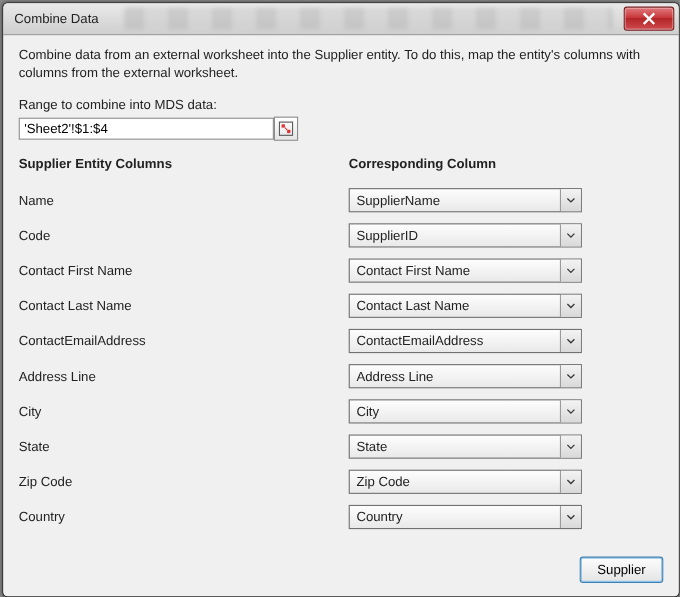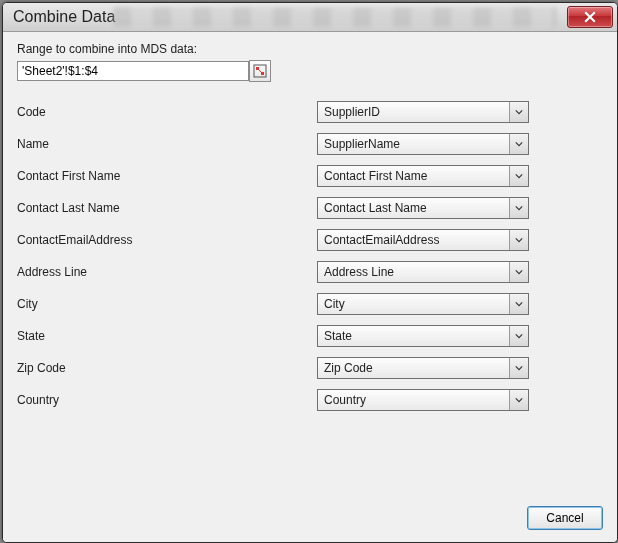--- a/index.html
+++ b/index.html
@@ -5,7 +5,7 @@
 html,body{margin:0;padding:0;font-family:"Segoe UI",Tahoma,sans-serif;font-size:12px;color:#222;background:#8a8a8a}
 .window{width:614px;height:539px;margin:2px;border:1px solid #2b2b2b;border-radius:5px;background:#f0f0f0;box-shadow:0 0 4px rgba(0,0,0,.5);display:flex;flex-direction:column;overflow:hidden}
 .titlebar{height:28px;background:linear-gradient(#e9e9e9,#cfcfcf);border-bottom:1px solid #9a9a9a;display:flex;align-items:center;padding:0 4px 0 10px;position:relative}
-.titlebar .title{font-size:16px;color:#222}
+.titlebar .title{font-size:12px;color:#222}
 .titlebar .blur{position:absolute;left:110px;right:60px;top:4px;bottom:4px;background:repeating-linear-gradient(90deg,#b8b8b8 0 18px,#cfcfcf 18px 40px);filter:blur(2px);opacity:.55;border-radius:3px}
 .close-btn{margin-left:auto;width:44px;height:20px;border-radius:3px;background:linear-gradient(#e07a7e,#c8373a 45%,#b12326 46%,#cf4b4e);border:1px solid #7a1f21;display:flex;align-items:center;justify-content:center;color:#fff;font-weight:bold;cursor:pointer;box-shadow:inset 0 0 0 1px rgba(255,255,255,.35)}
 .close-btn svg{width:12px;height:12px}

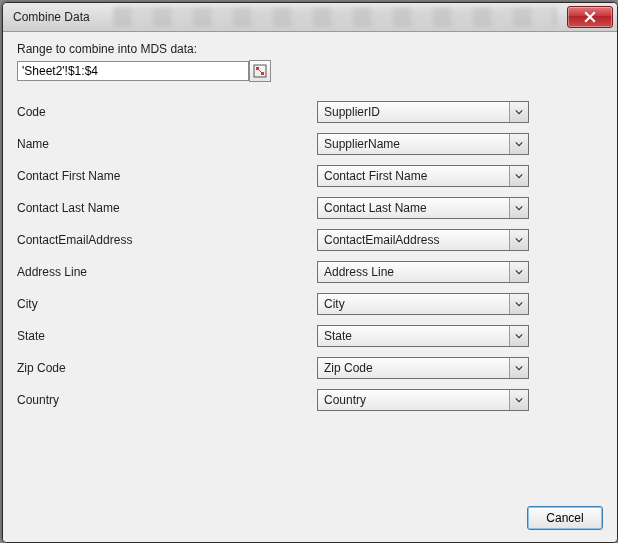--- a/index.html
+++ b/index.html
@@ -43,6 +43,7 @@
   </div>
 
   <div class="body">
+    <div class="desc">Combine data from an external worksheet into the Supplier entity. To do this, map the entity's columns with columns from the external worksheet.</div>
 
     <div class="range-label">Range to combine into MDS data:</div>
     <div class="range-row">

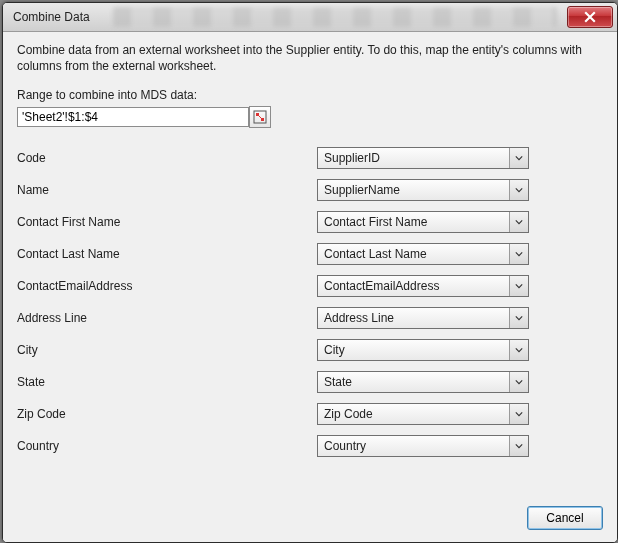--- a/index.html
+++ b/index.html
@@ -58,6 +58,10 @@
       </div>
     </div>
 
+    <div class="cols-head">
+      <div class="left">Supplier Entity Columns</div>
+      <div>Corresponding Column</div>
+    </div>
 
     <div id="rows">
         <div class="map-row">

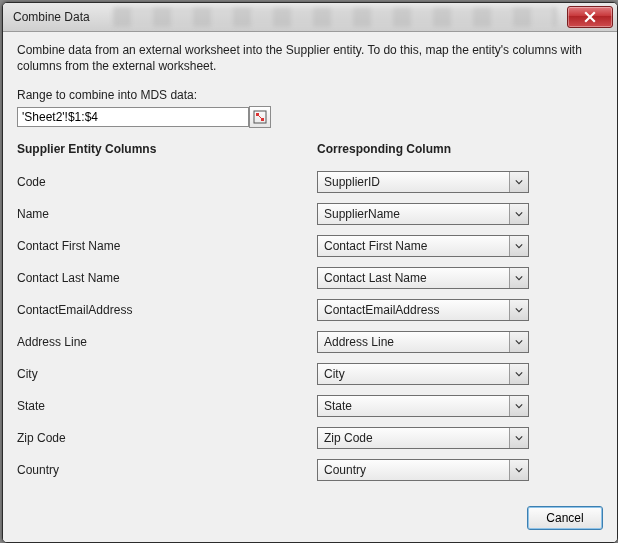--- a/index.html
+++ b/index.html
@@ -65,9 +65,9 @@
 
     <div id="rows">
         <div class="map-row">
-          <div class="lbl">Code</div>
+          <div class="lbl">Name</div>
           <div class="combo">
-            <div class="val">SupplierID</div>
+            <div class="val">SupplierName</div>
             <div class="arrow">
               <svg viewBox="0 0 10 10">
                 <path d="M1 3 L5 7 L9 3" fill="none" stroke="#333" stroke-width="1.4"></path>
@@ -76,9 +76,9 @@
           </div>
         </div>
         <div class="map-row">
-          <div class="lbl">Name</div>
+          <div class="lbl">Code</div>
           <div class="combo">
-            <div class="val">SupplierName</div>
+            <div class="val">SupplierID</div>
             <div class="arrow">
               <svg viewBox="0 0 10 10">
                 <path d="M1 3 L5 7 L9 3" fill="none" stroke="#333" stroke-width="1.4"></path>

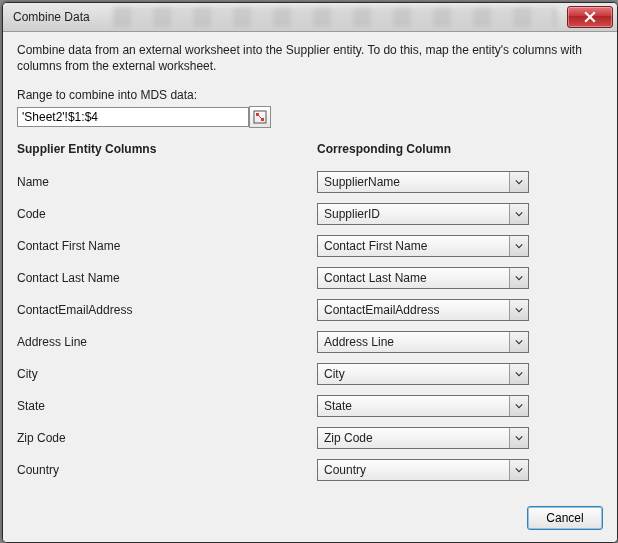--- a/index.html
+++ b/index.html
@@ -177,7 +177,7 @@
       </div>
 
     <div class="footer">
-      <button class="btn primary">Cancel</button>
+      <button class="btn primary">Supplier</button>
     </div>
   </div>
 </div>

